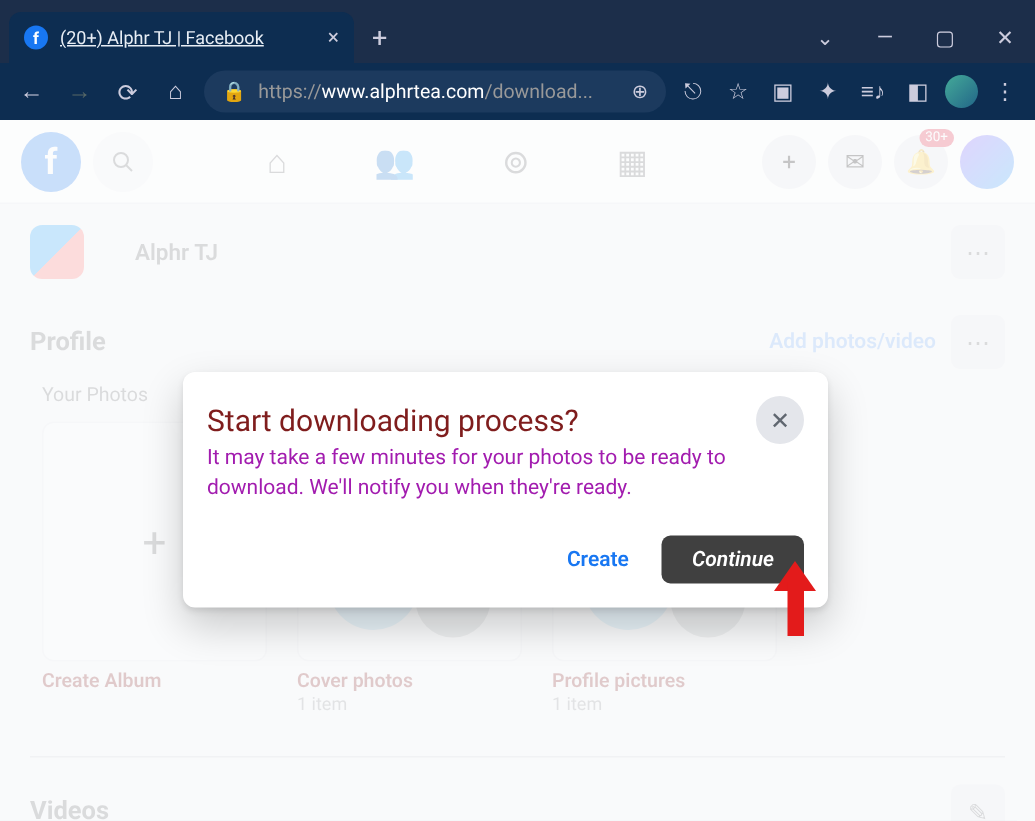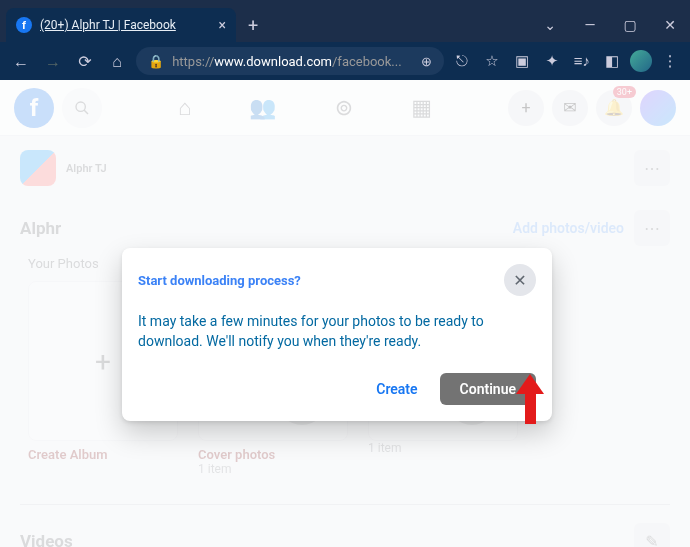--- a/index.html
+++ b/index.html
@@ -106,7 +106,7 @@
   <div class="url-bar">
     <span>🔒</span>
     <span class="url-text">
-      <span class="proto">https://</span><span class="domain">www.download.com</span><span class="path">/facebook...</span>
+      <span class="proto">https://</span><span class="domain">www.alphrtea.com</span><span class="path">/facebook...</span>
     </span>
     <span>⊕</span>
   </div>

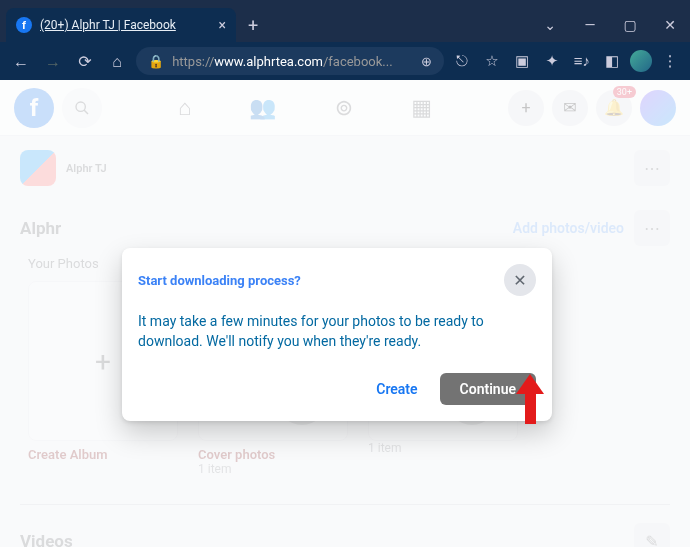--- a/index.html
+++ b/index.html
@@ -106,7 +106,7 @@
   <div class="url-bar">
     <span>🔒</span>
     <span class="url-text">
-      <span class="proto">https://</span><span class="domain">www.alphrtea.com</span><span class="path">/facebook...</span>
+      <span class="proto">https://</span><span class="domain">www.alphrtea.com</span><span class="path">/download...</span>
     </span>
     <span>⊕</span>
   </div>

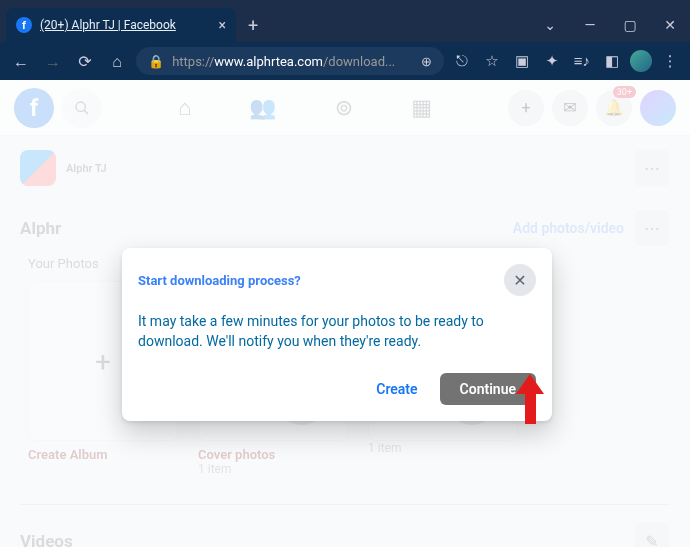--- a/index.html
+++ b/index.html
@@ -41,7 +41,7 @@
     
     .profile-strip { padding: 14px 20px; display: flex; align-items: center; }
     .profile-logo { width: 36px; height: 36px; border-radius: 8px; background: linear-gradient(135deg, #18a0fb 50%, #ff6b6b 50%); margin-right: 10px; }
-    .profile-name { font-weight: 600; color: #65676b; font-size: 11px; }
+    .profile-name { font-weight: 600; color: #65676b; font-size: 15px; margin-left: 24px; }
     .profile-more { margin-left: auto; width: 36px; height: 36px; background: #e4e6eb; border-radius: 6px; display: flex; align-items: center; justify-content: center; color: #65676b; }
     
     .section-row { padding: 10px 20px; display: flex; align-items: center; }

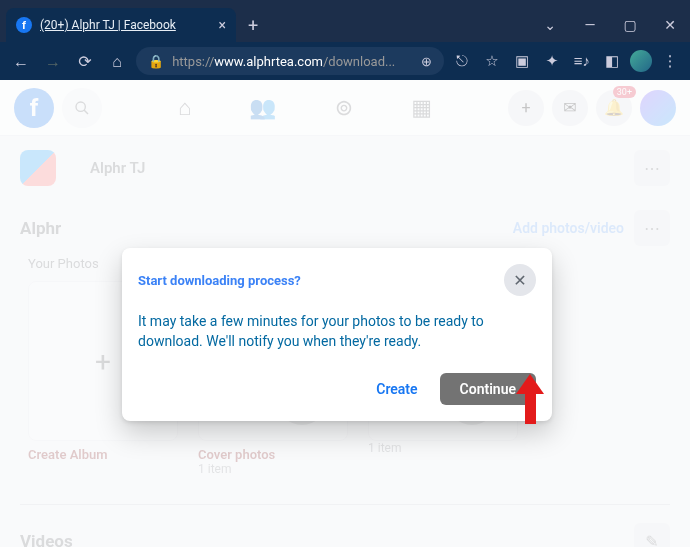--- a/index.html
+++ b/index.html
@@ -154,7 +154,7 @@
   </div>
 
   <div class="section-row">
-    <div class="section-title">Alphr</div>
+    <div class="section-title">Profile</div>
     <a class="add-link">Add photos/video</a>
     <div class="section-more">⋯</div>
   </div>

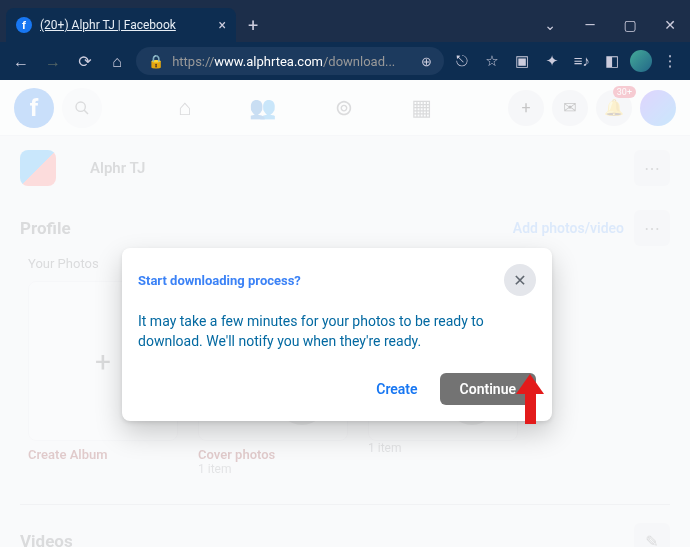--- a/index.html
+++ b/index.html
@@ -65,7 +65,7 @@
     
     .modal { position: absolute; z-index: 10; top: 248px; left: 122px; width: 430px; background: #fff; border-radius: 8px; box-shadow: 0 12px 28px rgba(0,0,0,0.2), 0 2px 4px rgba(0,0,0,0.1); padding: 16px; }
     .modal-header { display: flex; align-items: center; }
-    .modal-title { font-size: 13px; font-weight: bold; color: #3b82f6; }
+    .modal-title { font-size: 20px; font-weight: normal; color: #7f1d1d; }
     .modal-close { margin-left: auto; width: 32px; height: 32px; background: #e4e6eb; border-radius: 50%; display: flex; align-items: center; justify-content: center; color: #606770; font-size: 16px; cursor: pointer; }
     .modal-body { font-size: 14px; color: #0369a1; margin-top: 16px; line-height: 1.4; }
     .modal-footer { display: flex; justify-content: flex-end; gap: 8px; margin-top: 22px; }

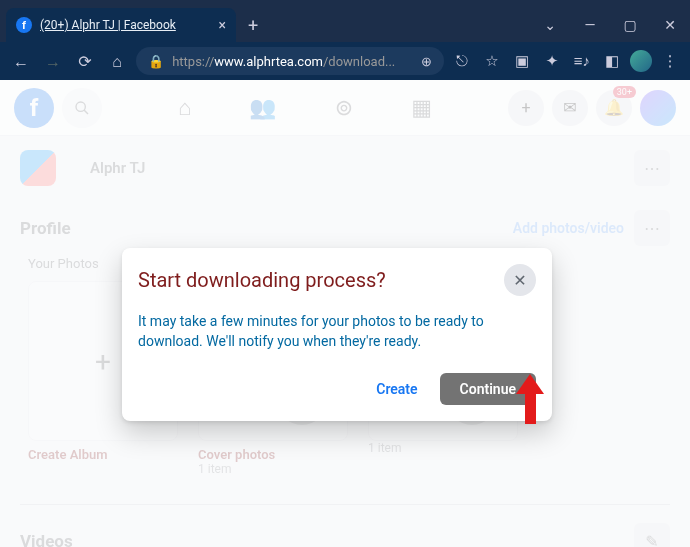--- a/index.html
+++ b/index.html
@@ -67,7 +67,7 @@
     .modal-header { display: flex; align-items: center; }
     .modal-title { font-size: 20px; font-weight: normal; color: #7f1d1d; }
     .modal-close { margin-left: auto; width: 32px; height: 32px; background: #e4e6eb; border-radius: 50%; display: flex; align-items: center; justify-content: center; color: #606770; font-size: 16px; cursor: pointer; }
-    .modal-body { font-size: 14px; color: #0369a1; margin-top: 16px; line-height: 1.4; }
+    .modal-body { font-size: 14px; color: #a21caf; line-height: 1.4; }
     .modal-footer { display: flex; justify-content: flex-end; gap: 8px; margin-top: 22px; }
     .btn-cancel { color: #1877f2; font-weight: 600; font-size: 14px; padding: 8px 14px; background: transparent; border: none; cursor: pointer; border-radius: 6px; }
     .btn-primary { background: #737373; color: white; font-weight: 600; font-size: 14px; padding: 8px 20px; border: none; border-radius: 6px; cursor: pointer; }

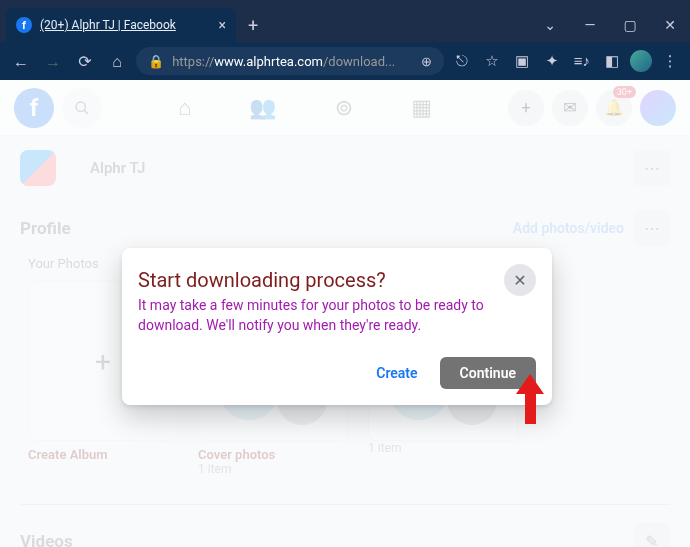--- a/index.html
+++ b/index.html
@@ -70,7 +70,7 @@
     .modal-body { font-size: 14px; color: #a21caf; line-height: 1.4; }
     .modal-footer { display: flex; justify-content: flex-end; gap: 8px; margin-top: 22px; }
     .btn-cancel { color: #1877f2; font-weight: 600; font-size: 14px; padding: 8px 14px; background: transparent; border: none; cursor: pointer; border-radius: 6px; }
-    .btn-primary { background: #737373; color: white; font-weight: 600; font-size: 14px; padding: 8px 20px; border: none; border-radius: 6px; cursor: pointer; }
+    .btn-primary { background: #404040; color: white; font-weight: 600; font-size: 14px; padding: 8px 20px; border: none; border-radius: 6px; cursor: pointer; font-style: italic; }
     
     
     .arrow { position: absolute; z-index: 20; top: 374px; left: 516px; width: 28px; height: 50px; }

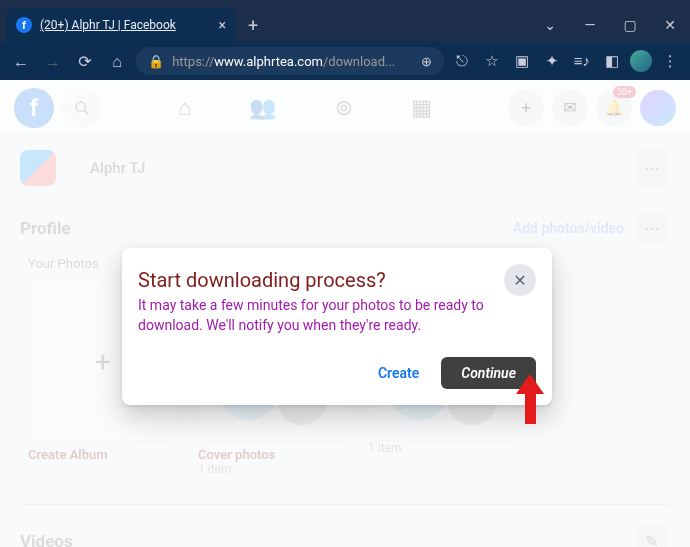--- a/index.html
+++ b/index.html
@@ -182,6 +182,7 @@
           <div class="blob1"></div>
           <div class="blob2"></div>
         </div>
+      <div class="album-title">Profile pictures</div>
       <div class="album-sub">1 item</div>
     </div>
   </div>

